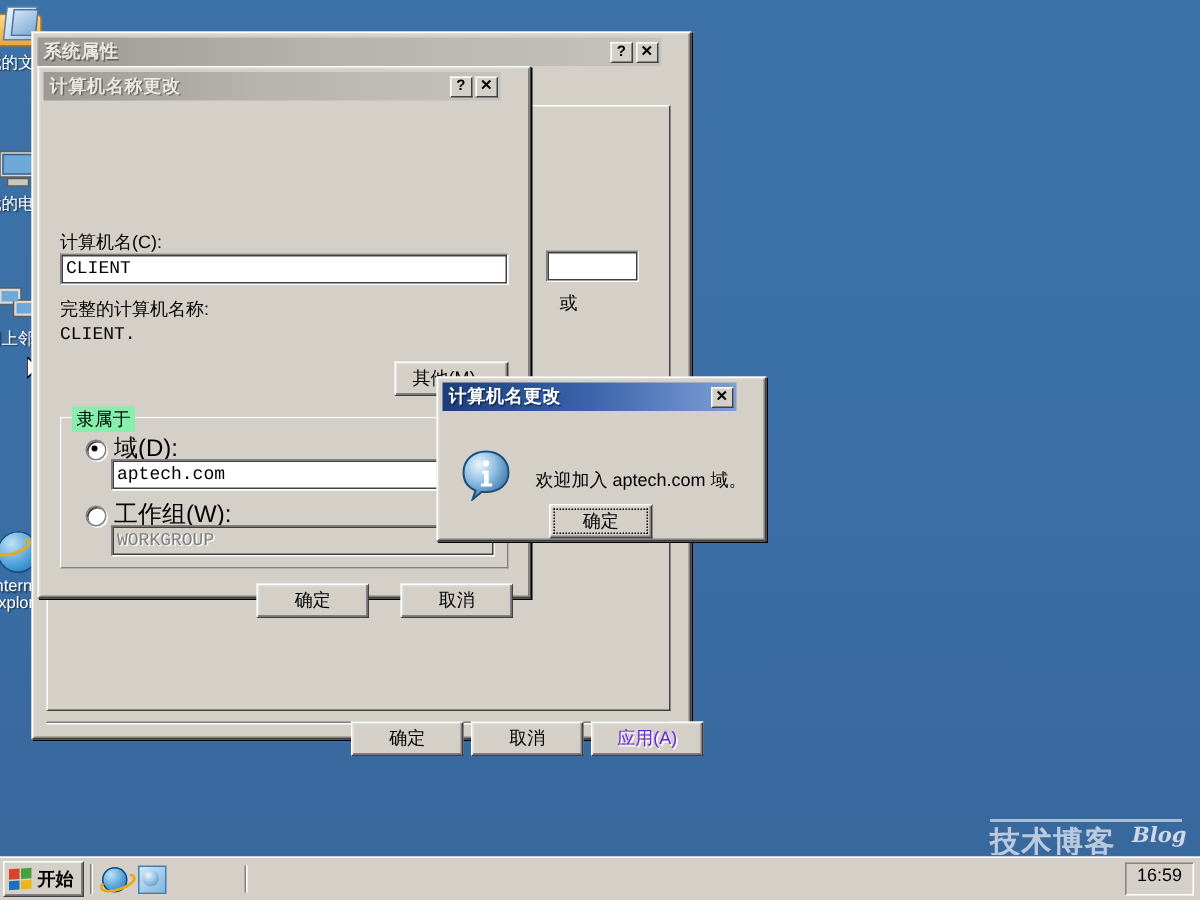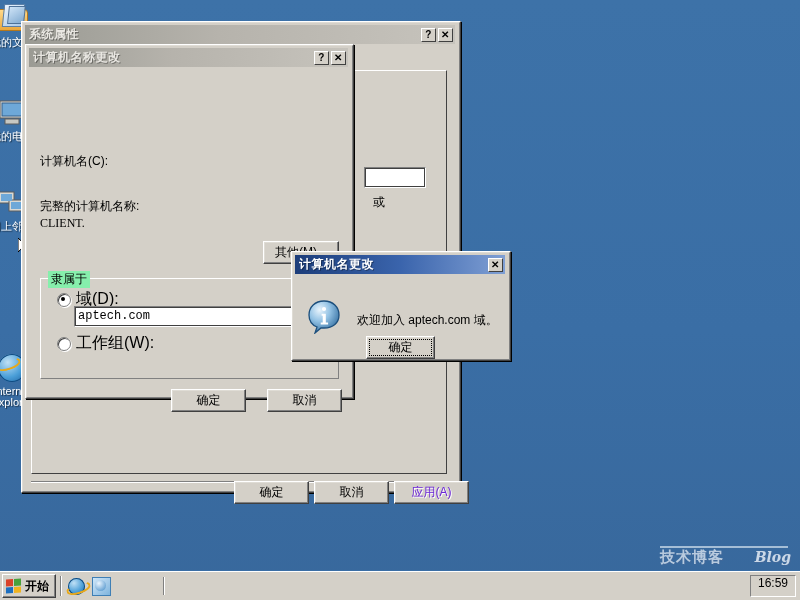--- a/index.html
+++ b/index.html
@@ -73,7 +73,7 @@
     height: 19px;
     display: flex; align-items: center;
     padding: 0 2px 0 4px;
-    margin: 2px 4px 0 2px;
+    margin: 2px 18px 0 2px;
     color: #ffffff;
     font-size: 12px; font-weight: bold;
     letter-spacing: .5px;

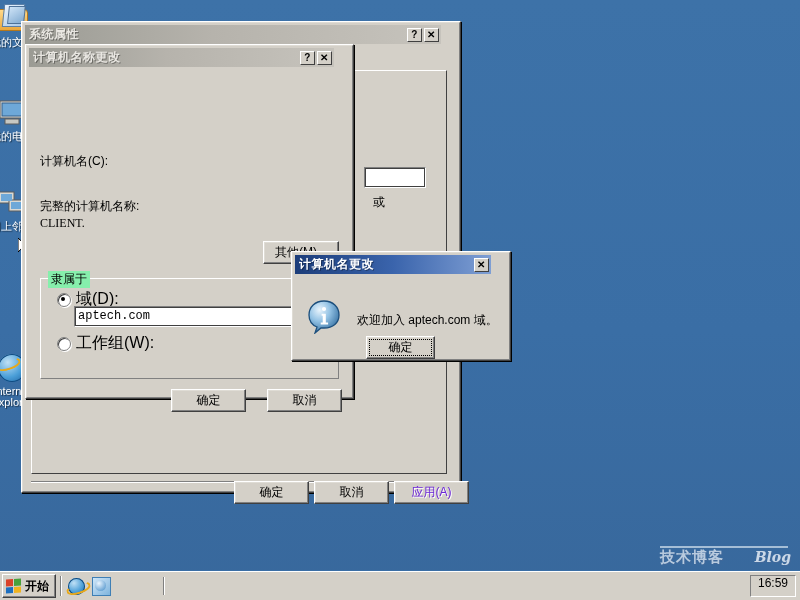--- a/index.html
+++ b/index.html
@@ -406,6 +406,7 @@
       <div class="body" style="height:330px;">
 
         <div class="txt" style="left:13px; top:86px;">计算机名(C):</div>
+        <div class="ipt" style="left:13px; top:102px; width:299px; height:21px;">CLIENT</div>
 
         <div class="txt" style="left:13px; top:131px;">完整的计算机名称:</div>
         <div class="txt" style="left:13px; top:149px; font-family:Liberation Serif, serif;">CLIENT.</div>

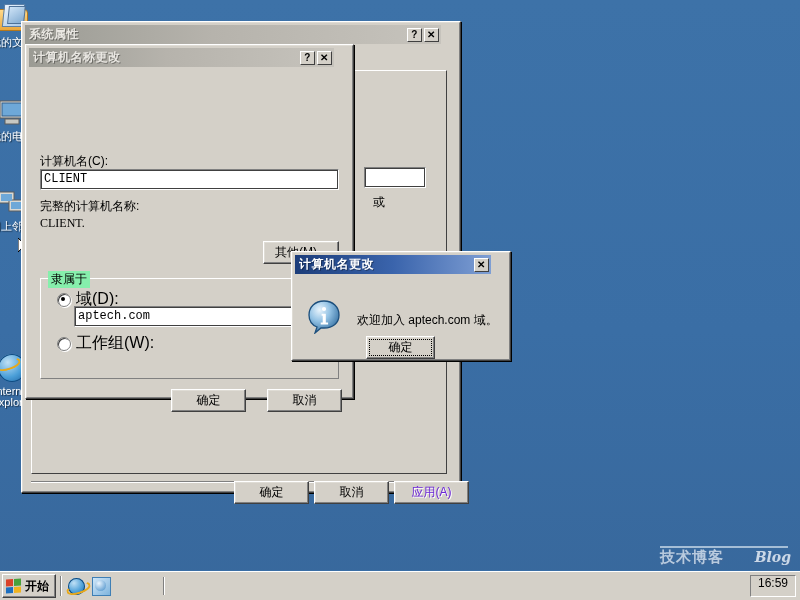--- a/index.html
+++ b/index.html
@@ -409,7 +409,7 @@
         <div class="ipt" style="left:13px; top:102px; width:299px; height:21px;">CLIENT</div>
 
         <div class="txt" style="left:13px; top:131px;">完整的计算机名称:</div>
-        <div class="txt" style="left:13px; top:149px; font-family:Liberation Serif, serif;">CLIENT.</div>
+        <div class="txt" style="left:13px; top:149px; font-family:Liberation Mono, monospace;">CLIENT.</div>
 
         <div class="btn" style="left:236px; top:174px; width:76px; height:23px;">其他(M)...</div>
 

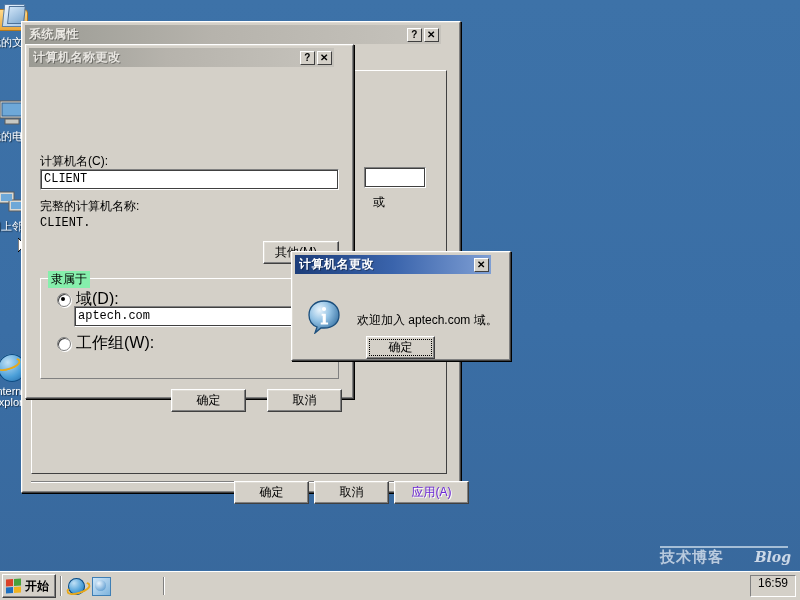--- a/index.html
+++ b/index.html
@@ -428,6 +428,7 @@
           <span class="dot"></span>
           <span class="rlbl">工作组(W):</span>
         </div>
+        <div class="ipt disabled" style="left:47px; top:283px; width:256px; height:21px;">WORKGROUP</div>
 
         <div class="btn" style="left:144px; top:322px; width:75px; height:23px;">确定</div>
         <div class="btn" style="left:240px; top:322px; width:75px; height:23px;">取消</div>

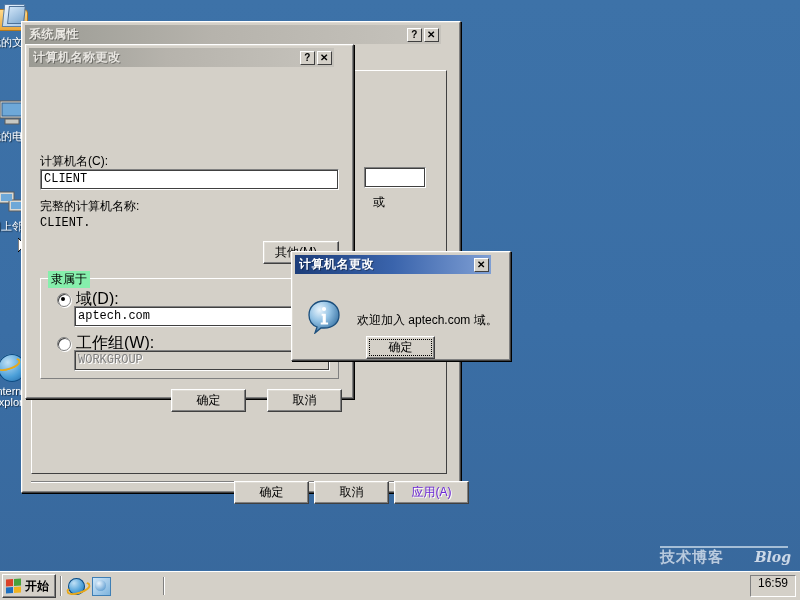--- a/index.html
+++ b/index.html
@@ -303,7 +303,7 @@
   }
   #wm-sub {
     position:absolute; left:0; top:26px; width:135px;
-    font-size:15px; font-weight:bold;
+    font-size:20px; font-weight:bold;
     color:#cfdcea;
     text-shadow: 1px 1px 0 #43699a;
     letter-spacing: 1px;

